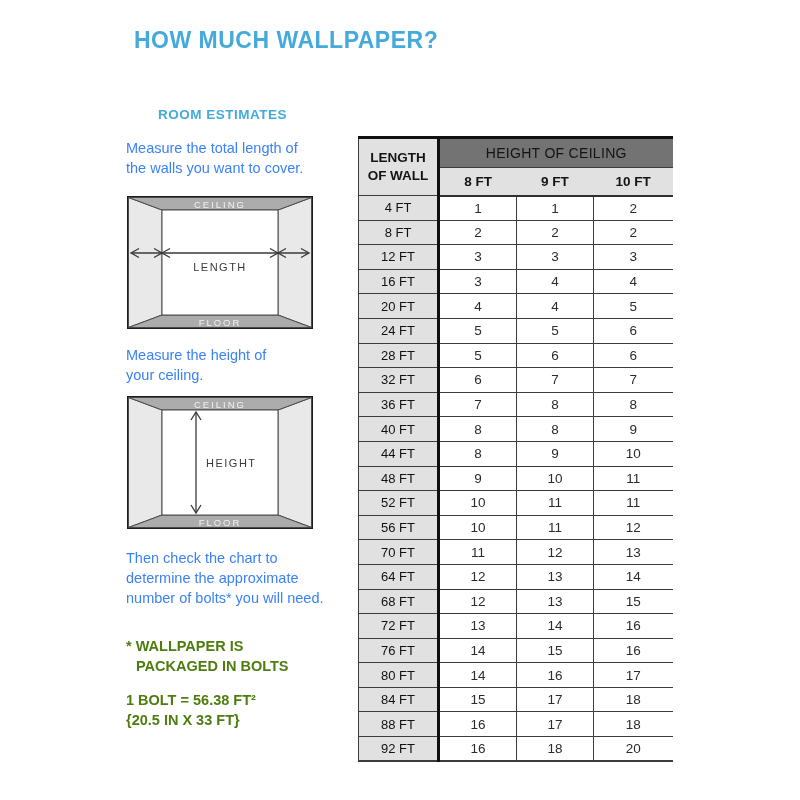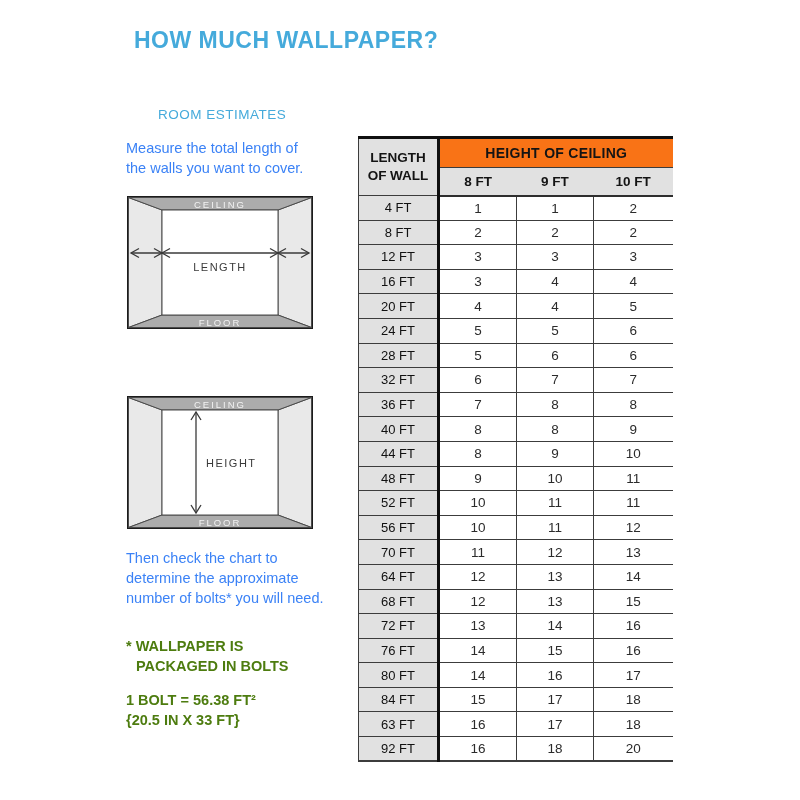--- a/index.html
+++ b/index.html
@@ -13,7 +13,7 @@
     font-size: 23px; font-weight: bold; letter-spacing: .5px; color: #45AADB; margin-left: 8px;
   }
   .section-title {
-    position: absolute; font-size: 13.5px; font-weight: normal;
+    position: absolute; font-size: 13.5px; font-weight: bold;
     letter-spacing: .5px; color: #45AADB; padding-left: 32px;
   }
   .room-estimates-title { left: 126px; top: 107px; }

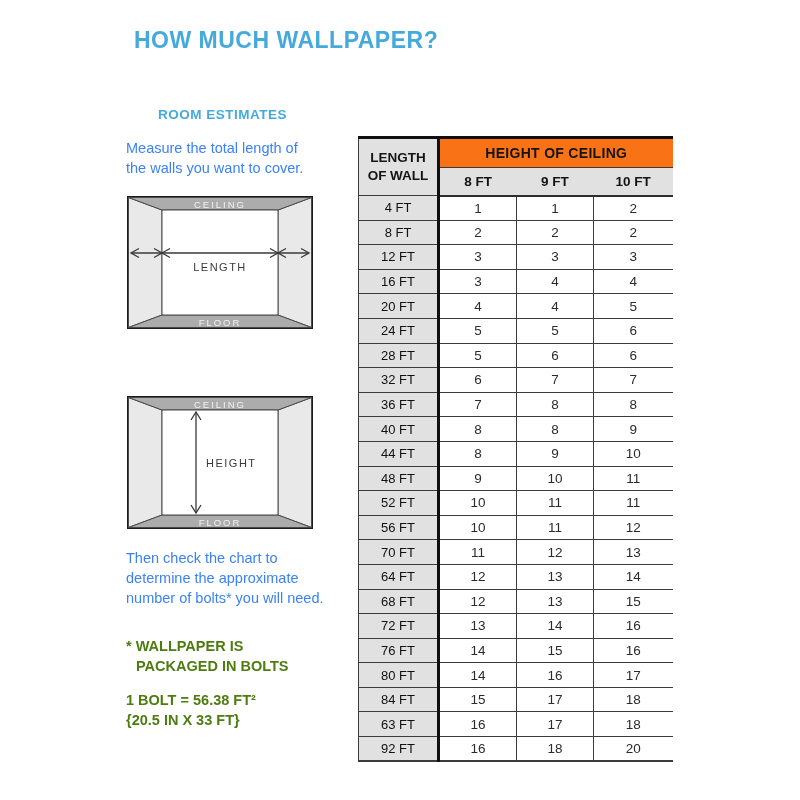--- a/index.html
+++ b/index.html
@@ -57,8 +57,8 @@
     line-height: 1.3; white-space: pre-line;
   }
   .bolts-table th.colgroup {
-    background: #f97316; height: 30px;
-    font-size: 14px; font-weight: bold; letter-spacing: .3px; color: #141414;
+    background: #737373; height: 30px;
+    font-size: 14px; font-weight: normal; letter-spacing: .3px; color: #141414;
   }
   .bolts-table th.sub {
     background: #E1E1E1; height: 28px; border-left: none; border-right: none;

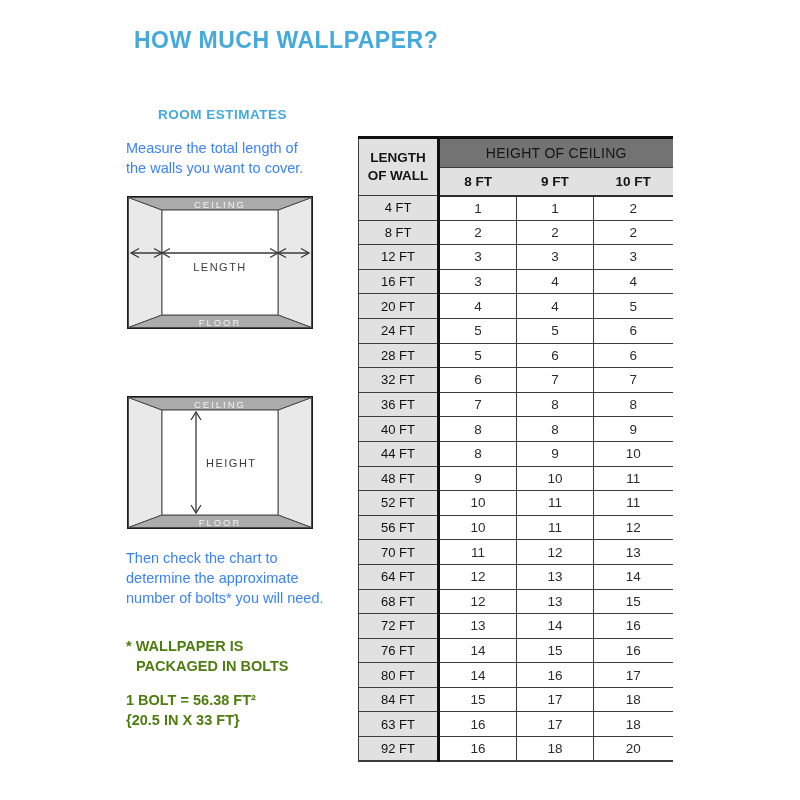--- a/index.html
+++ b/index.html
@@ -117,6 +117,8 @@
     <text class="dim-label" x="93" y="75" text-anchor="middle">LENGTH</text>
   </svg>
 
+  <div class="para step2">Measure the height of
+your ceiling.</div>
 
   <svg class="diagram diagram-height" width="186" height="133" viewBox="0 0 186 133">
     <rect class="room-outline" x="1.5" y="1.5" width="183" height="130"></rect>

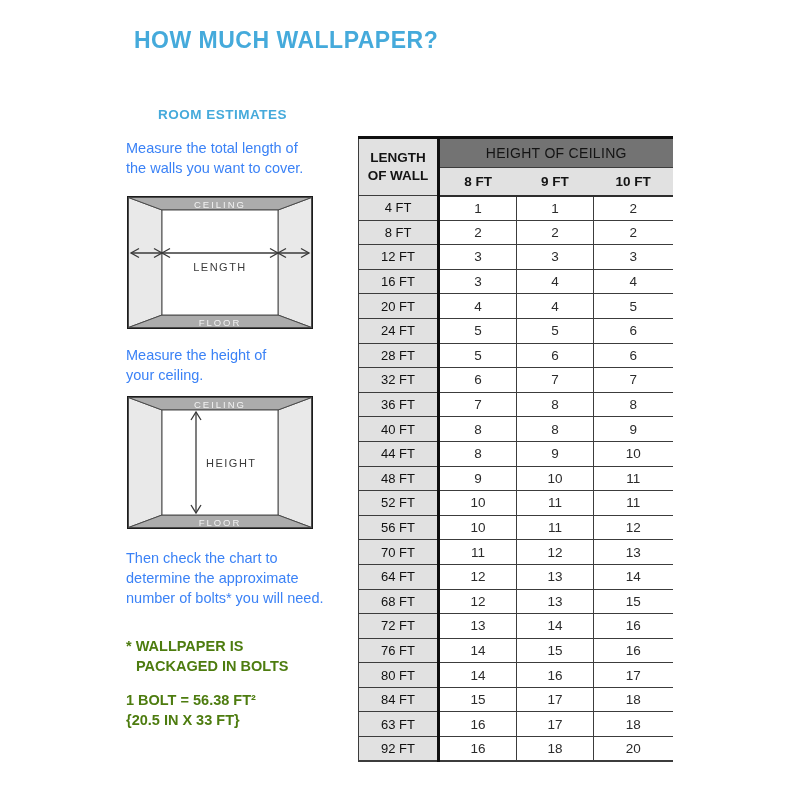--- a/index.html
+++ b/index.html
@@ -297,7 +297,7 @@
             <td>18</td>
           </tr>
           <tr>
-            <th>63 FT</th>
+            <th>88 FT</th>
             <td>16</td>
             <td>17</td>
             <td>18</td>

